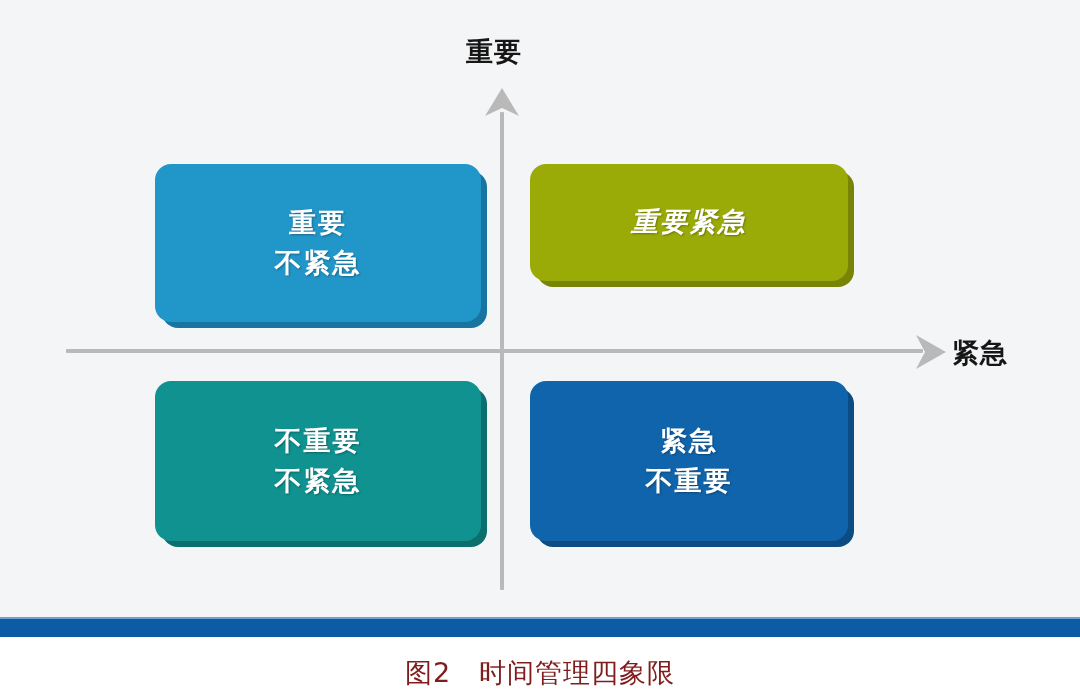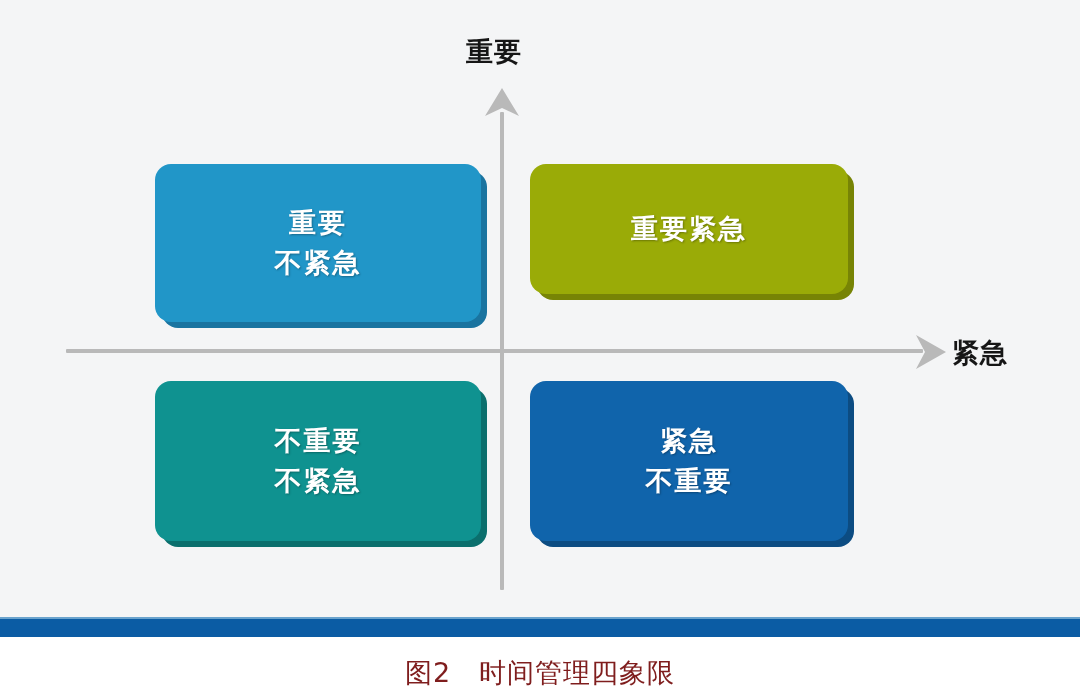--- a/index.html
+++ b/index.html
@@ -119,7 +119,7 @@
   }
 
   #quad-tl { left: 155px; top: 164px; width: 326px; height: 158px; }
-  #quad-tr { left: 530px; top: 164px; width: 318px; height: 130px; }
+  #quad-tr { left: 530px; top: 164px; width: 318px; height: 117px; font-style: italic; }
   #quad-bl { left: 155px; top: 381px; width: 326px; height: 160px; }
   #quad-br { left: 530px; top: 381px; width: 318px; height: 160px; }
 

